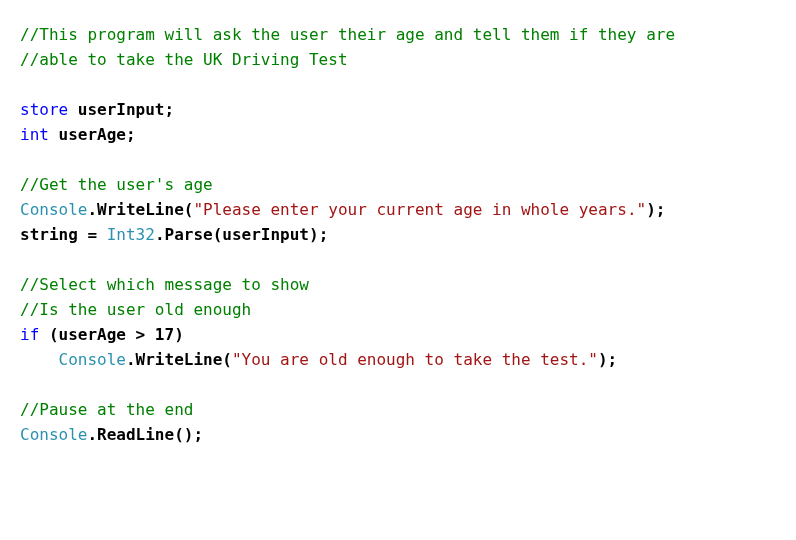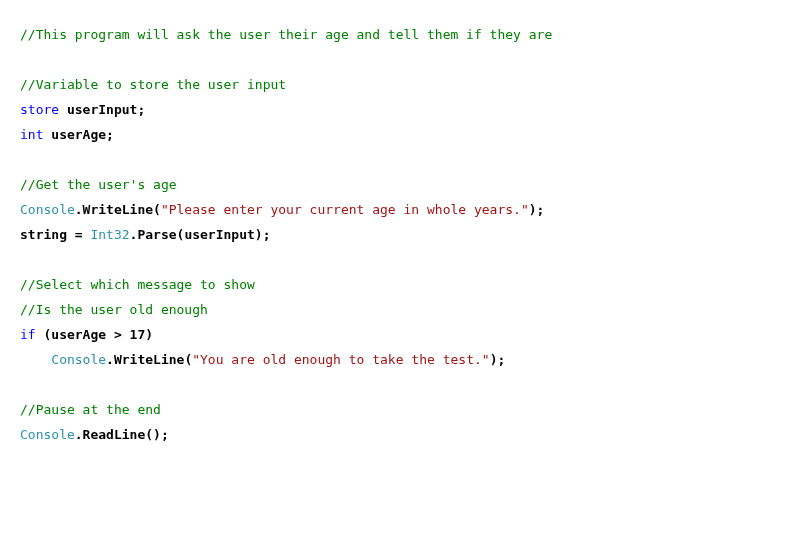--- a/index.html
+++ b/index.html
@@ -23,7 +23,7 @@
   .code-line {
     height: 25px;
     line-height: 25px;
-    font-size: 13px;
+    font-size: 16px;
     white-space: pre;
     color: #000000;
     letter-spacing: 0px;

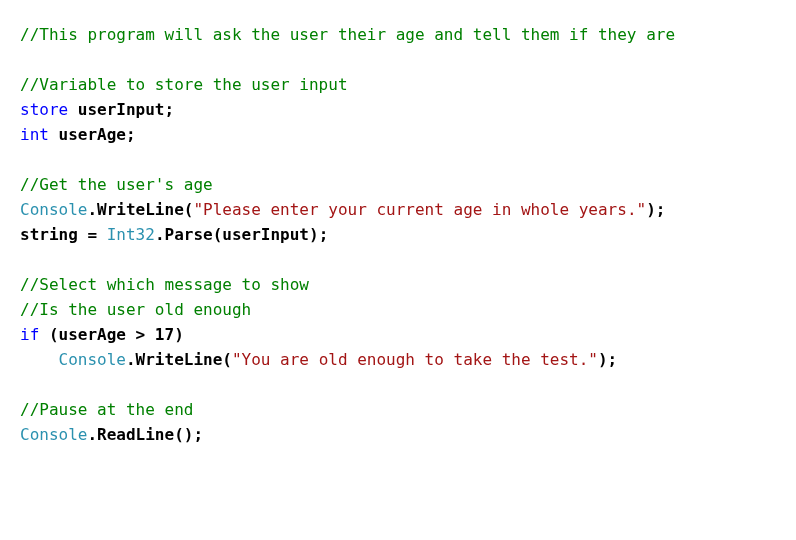--- a/index.html
+++ b/index.html
@@ -45,6 +45,7 @@
 
 <div id="code-view">
     <div class="code-line"><span class="tok tok-comment">//This program will ask the user their age and tell them if they are</span></div>
+    <div class="code-line"><span class="tok tok-comment">//able to take the UK Driving Test</span></div>
     <div class="code-line blank">&nbsp;</div>
     <div class="code-line"><span class="tok tok-comment">//Variable to store the user input</span></div>
     <div class="code-line"><span class="tok tok-keyword">store</span><span class="tok tok-plain"> userInput;</span></div>

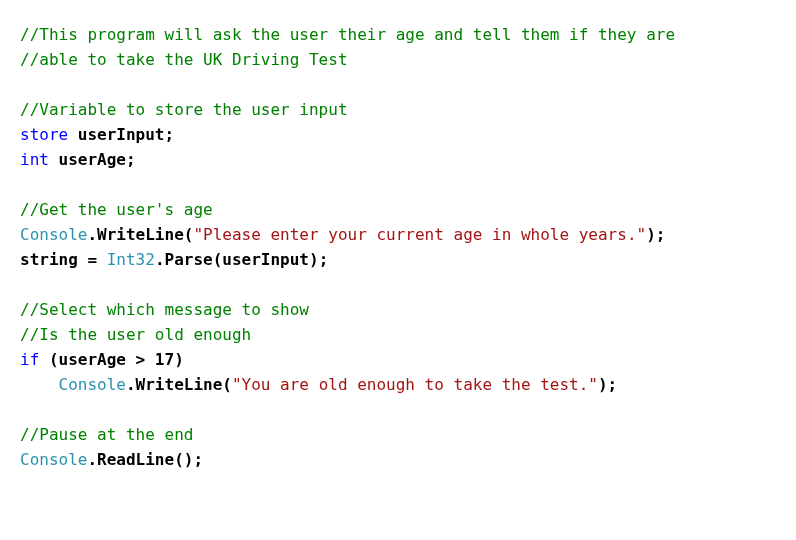--- a/index.html
+++ b/index.html
@@ -47,7 +47,6 @@
     <div class="code-line"><span class="tok tok-comment">//This program will ask the user their age and tell them if they are</span></div>
     <div class="code-line"><span class="tok tok-comment">//able to take the UK Driving Test</span></div>
     <div class="code-line blank">&nbsp;</div>
-    <div class="code-line"><span class="tok tok-comment">//Variable to store the user input</span></div>
     <div class="code-line"><span class="tok tok-keyword">store</span><span class="tok tok-plain"> userInput;</span></div>
     <div class="code-line"><span class="tok tok-keyword">int</span><span class="tok tok-plain"> userAge;</span></div>
     <div class="code-line blank">&nbsp;</div>

